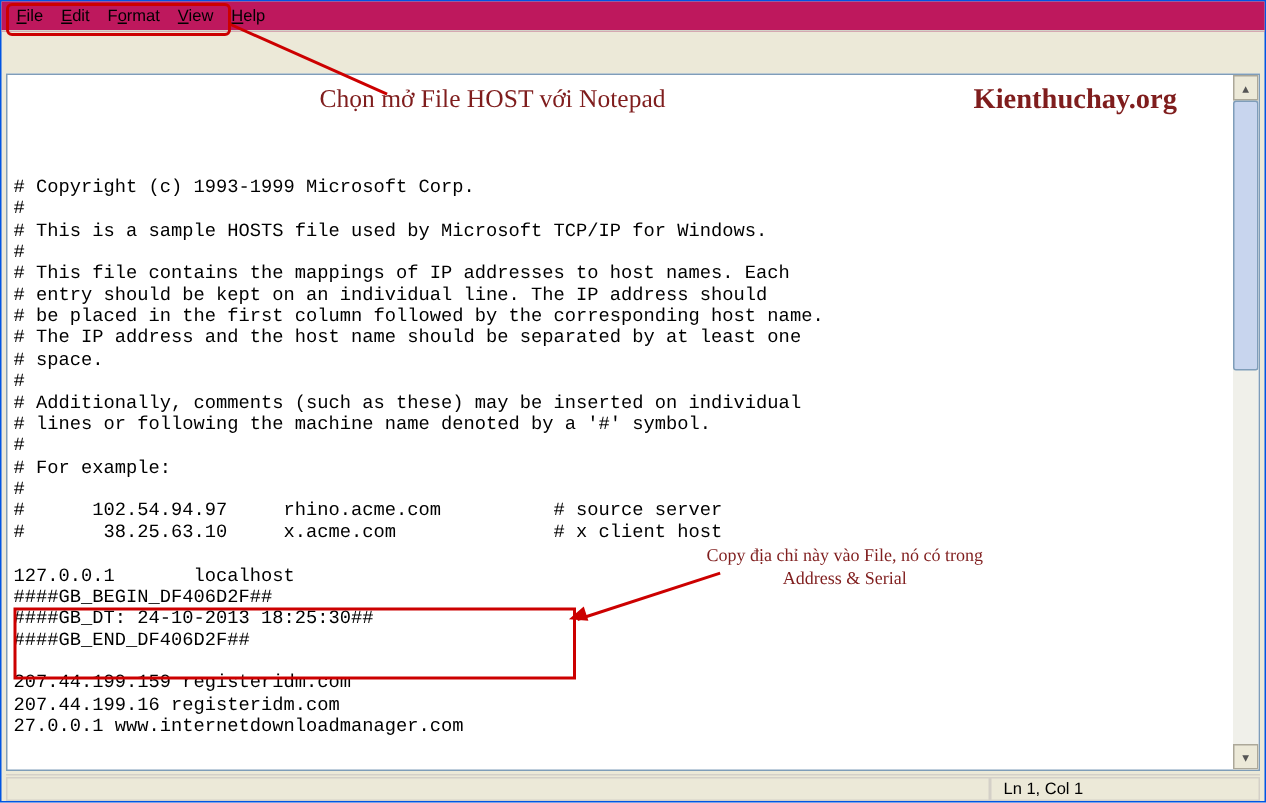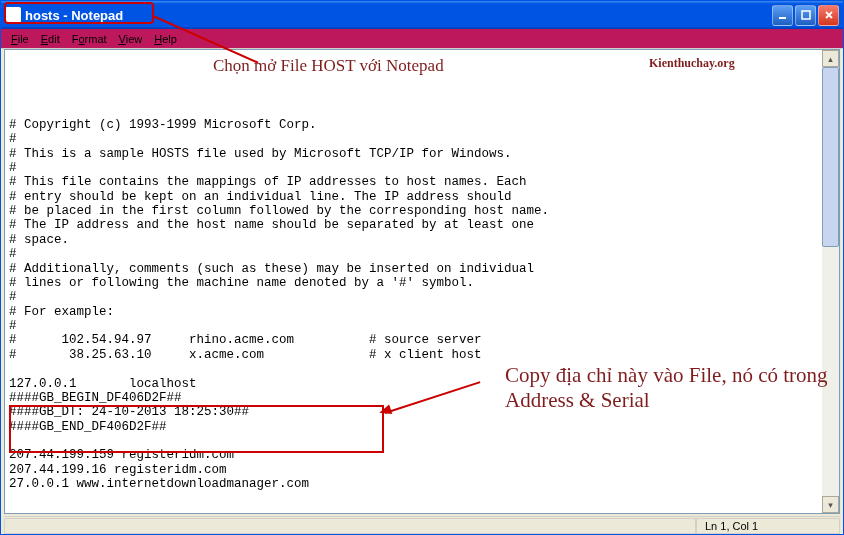--- a/index.html
+++ b/index.html
@@ -36,27 +36,6 @@
 
 <div class="window">
 
-  <div class="titlebar">
-    <div class="icon-slot"></div>
-    <div class="title">hosts - Notepad</div>
-    <div class="win-btns">
-      <div class="win-btn min-btn">
-          <svg width="10" height="10">
-            <rect x="1" y="7" width="7" height="2" fill="#fff"></rect>
-          </svg>
-        </div>
-      <div class="win-btn max-btn">
-          <svg width="10" height="10">
-            <rect x="1" y="1" width="8" height="8" fill="none" stroke="#fff" stroke-width="1.5"></rect>
-          </svg>
-        </div>
-      <div class="win-btn close-btn">
-          <svg width="10" height="10">
-            <path d="M2 2 L8 8 M8 2 L2 8" stroke="#fff" stroke-width="1.8"></path>
-          </svg>
-        </div>
-    </div>
-  </div>
 
   <div class="menubar">
     <span><u>F</u>ile</span>

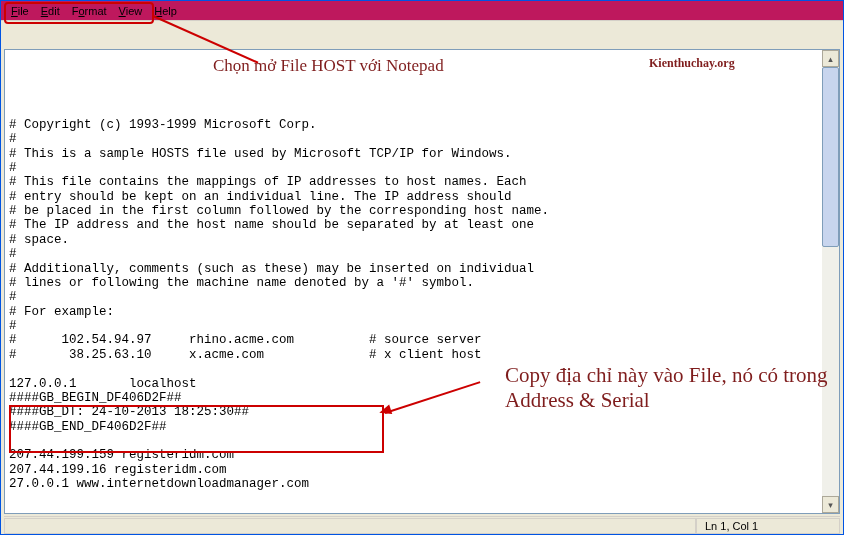--- a/index.html
+++ b/index.html
@@ -89,7 +89,7 @@
   <div class="anno box-title" style="left:3px; top:1px; width:150px; height:22px;"></div>
   <div class="anno arrow-line" style="left:152px; top:14px; width:115px; transform:rotate(24deg);"></div>
   <div class="anno anno-red" style="left:212px; top:55px; font-size:17px;">Chọn mở File HOST với Notepad</div>
-  <div class="anno anno-red" style="left:648px; top:55px; font-size:12px; font-weight:bold;">Kienthuchay.org</div>
+  <div class="anno anno-red" style="left:648px; top:55px; font-size:19px; font-weight:bold;">Kienthuchay.org</div>
 
   <div class="anno box-hosts" style="left:8px; top:404px; width:375px; height:48px;"></div>
   <div class="anno arrow-line" style="left:384px; top:411px; width:100px; transform:rotate(-18deg);"></div>

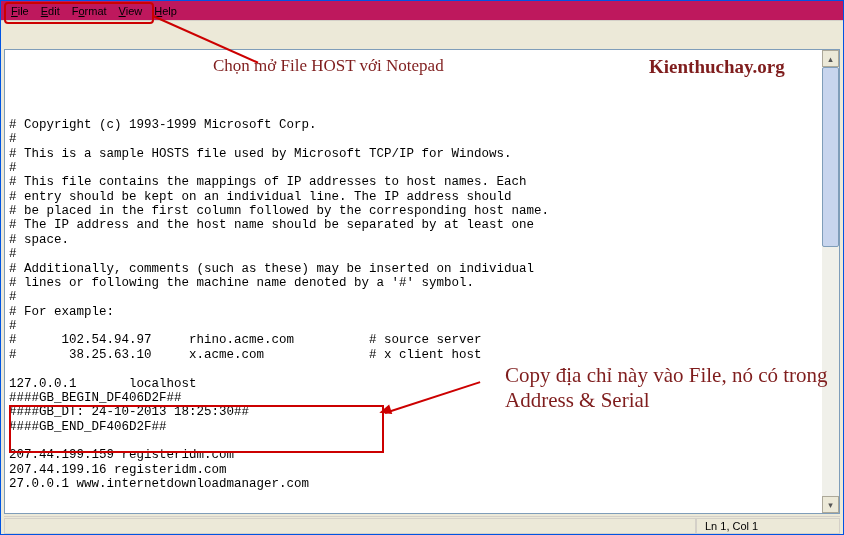--- a/index.html
+++ b/index.html
@@ -94,7 +94,7 @@
   <div class="anno box-hosts" style="left:8px; top:404px; width:375px; height:48px;"></div>
   <div class="anno arrow-line" style="left:384px; top:411px; width:100px; transform:rotate(-18deg);"></div>
   <div class="anno arrow-head" style="left:378px; top:405px; border-width:5px 12px 5px 0; border-color:transparent #c00 transparent transparent; transform:rotate(-18deg);"></div>
-  <div class="anno anno-red" style="left:504px; top:362px; font-size:21px; text-align:left;">
+  <div class="anno anno-red" style="left:470px; top:362px; font-size:12px; text-align:left;">
     <div>Copy địa chỉ này vào File, nó có trong</div>
     <div style="">Address &amp; Serial</div>
   </div>

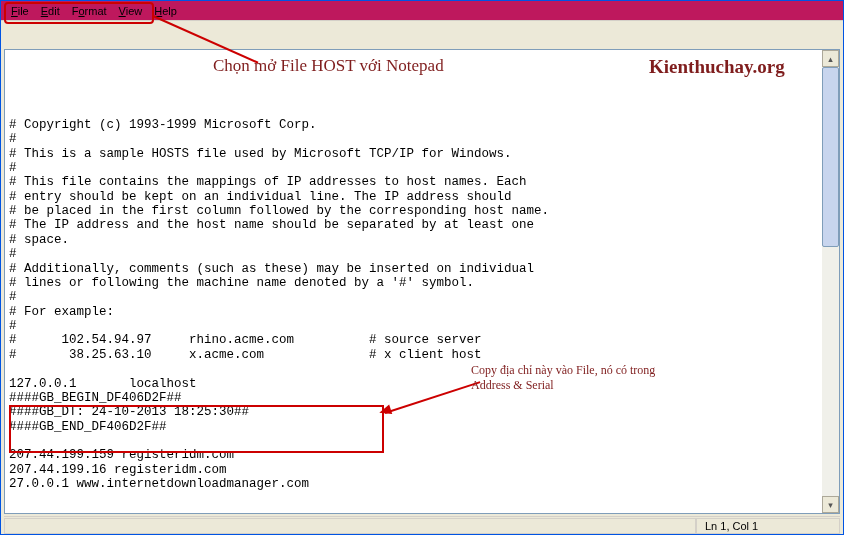--- a/index.html
+++ b/index.html
@@ -96,7 +96,7 @@
   <div class="anno arrow-head" style="left:378px; top:405px; border-width:5px 12px 5px 0; border-color:transparent #c00 transparent transparent; transform:rotate(-18deg);"></div>
   <div class="anno anno-red" style="left:470px; top:362px; font-size:12px; text-align:left;">
     <div>Copy địa chỉ này vào File, nó có trong</div>
-    <div style="">Address &amp; Serial</div>
+    <div style="text-align:center">Address &amp; Serial</div>
   </div>
 
 </div>

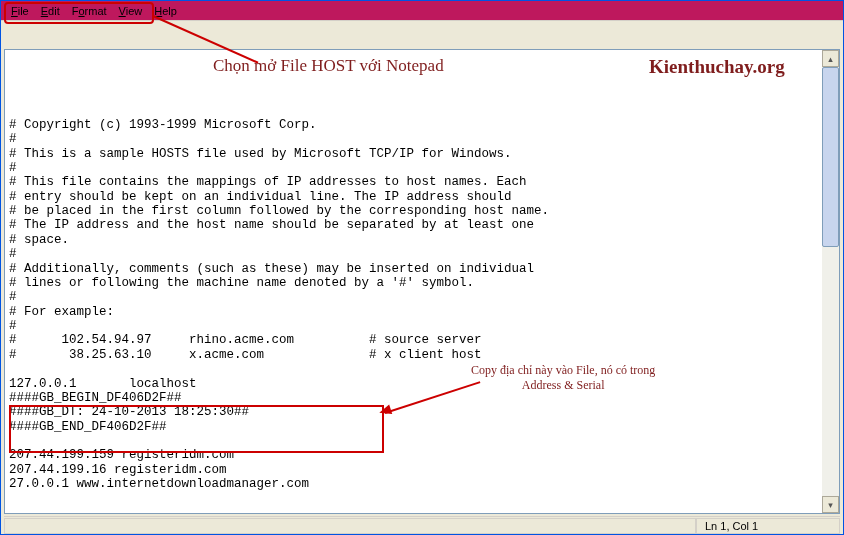--- a/index.html
+++ b/index.html
@@ -83,7 +83,7 @@
 
   <div class="statusbar">
     <div class="status-cell status-grow"></div>
-    <div class="status-cell" style="width:144px">Ln 1, Col 1</div>
+    <div class="status-cell" style="width:180px">Ln 1, Col 1</div>
   </div>
 
   <div class="anno box-title" style="left:3px; top:1px; width:150px; height:22px;"></div>

